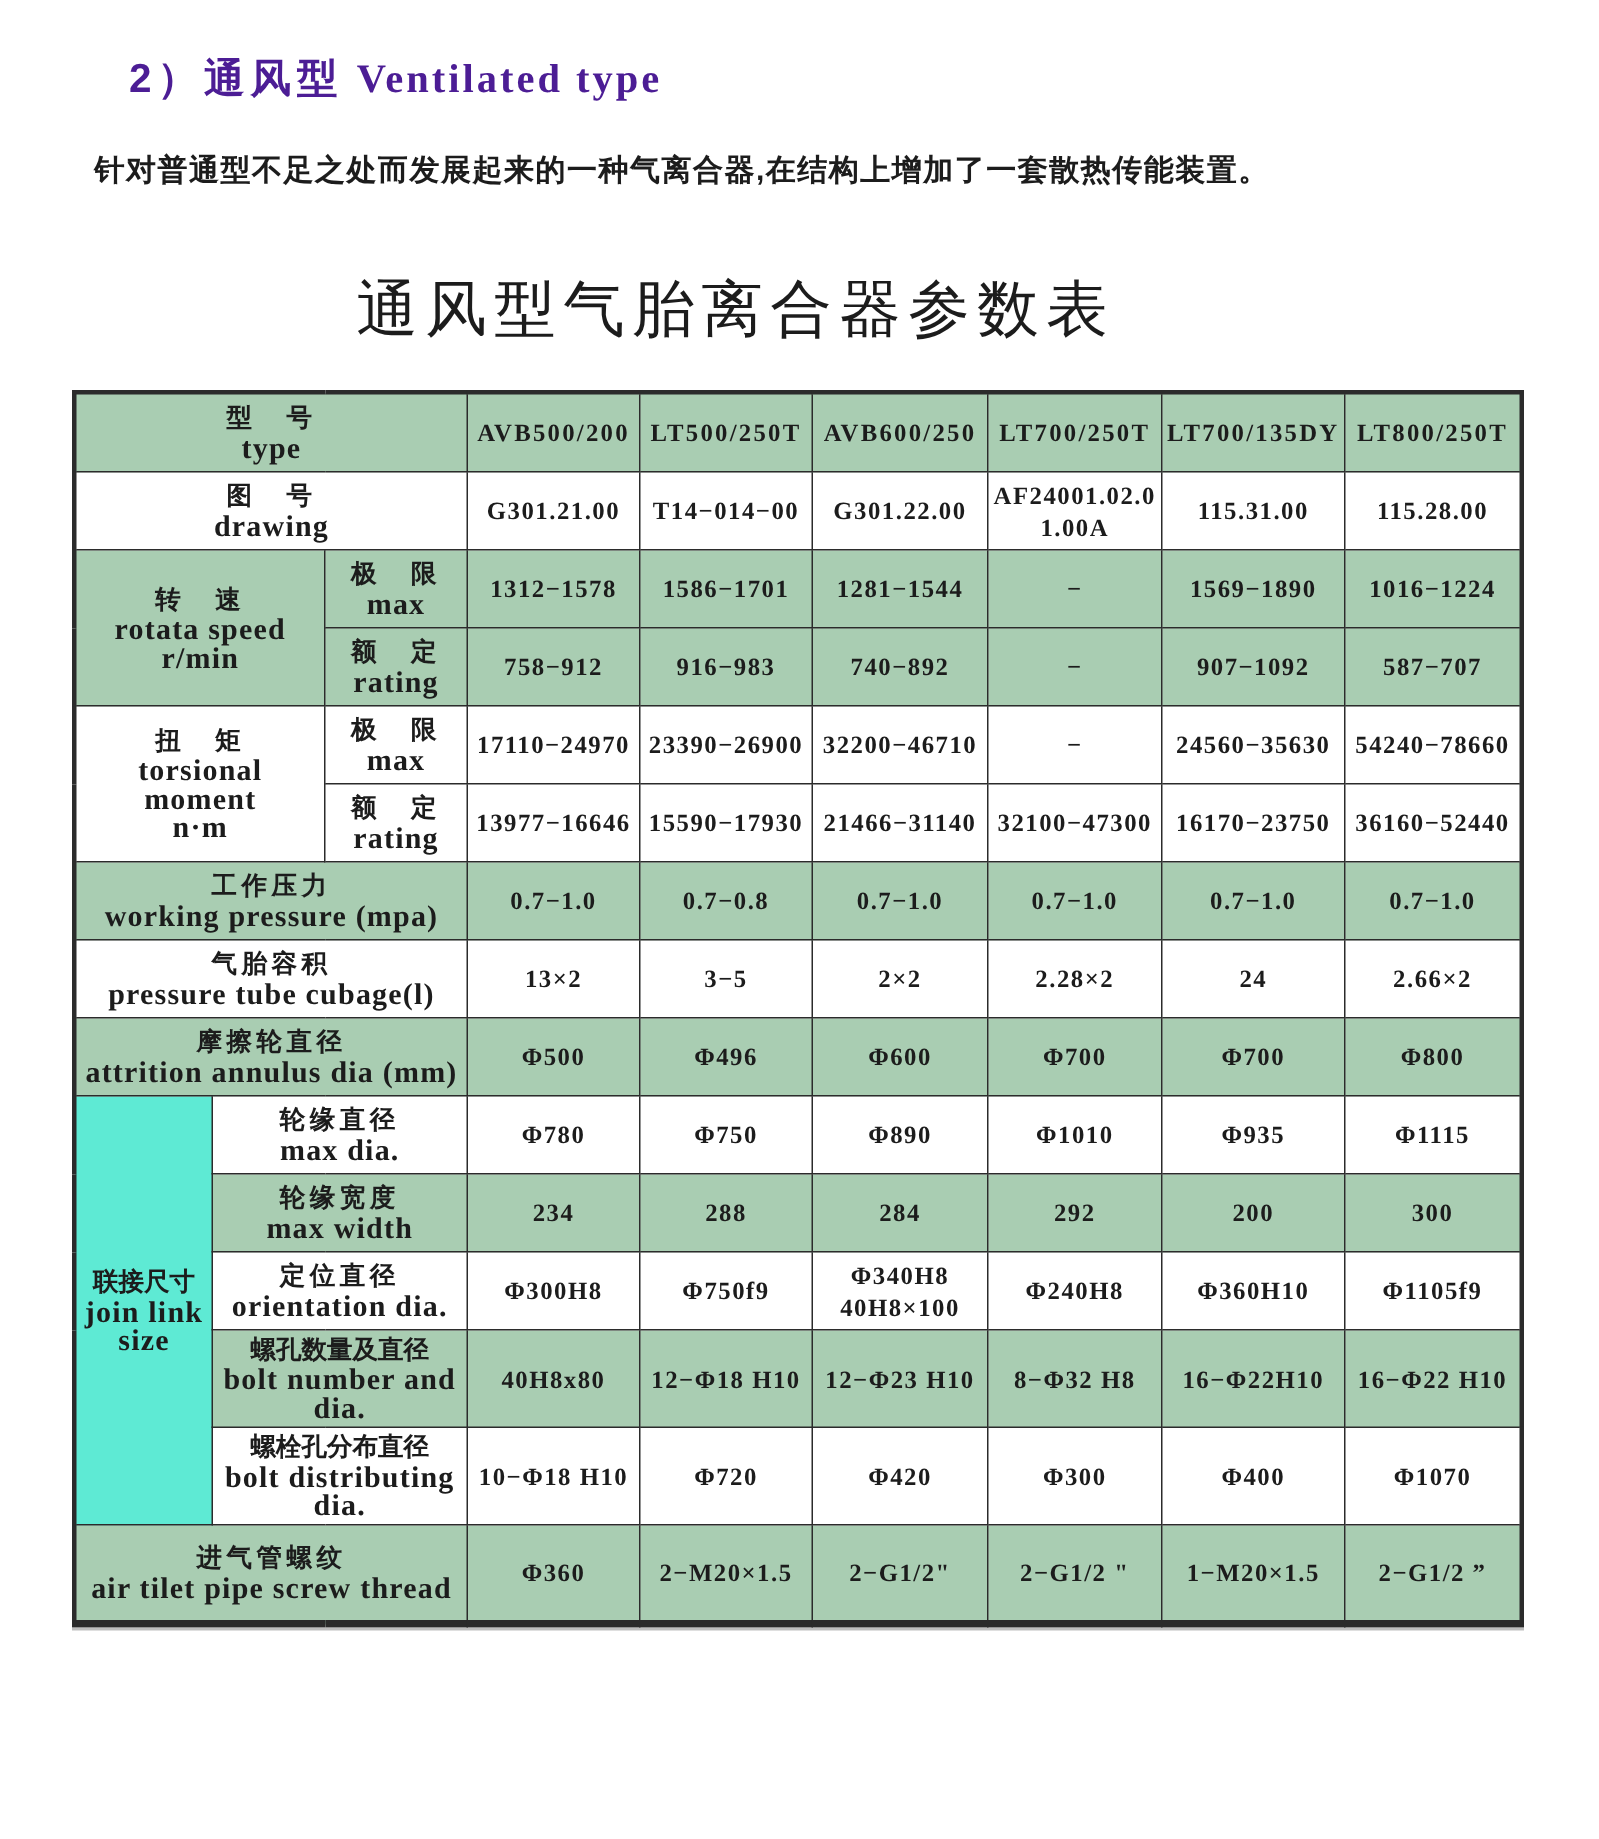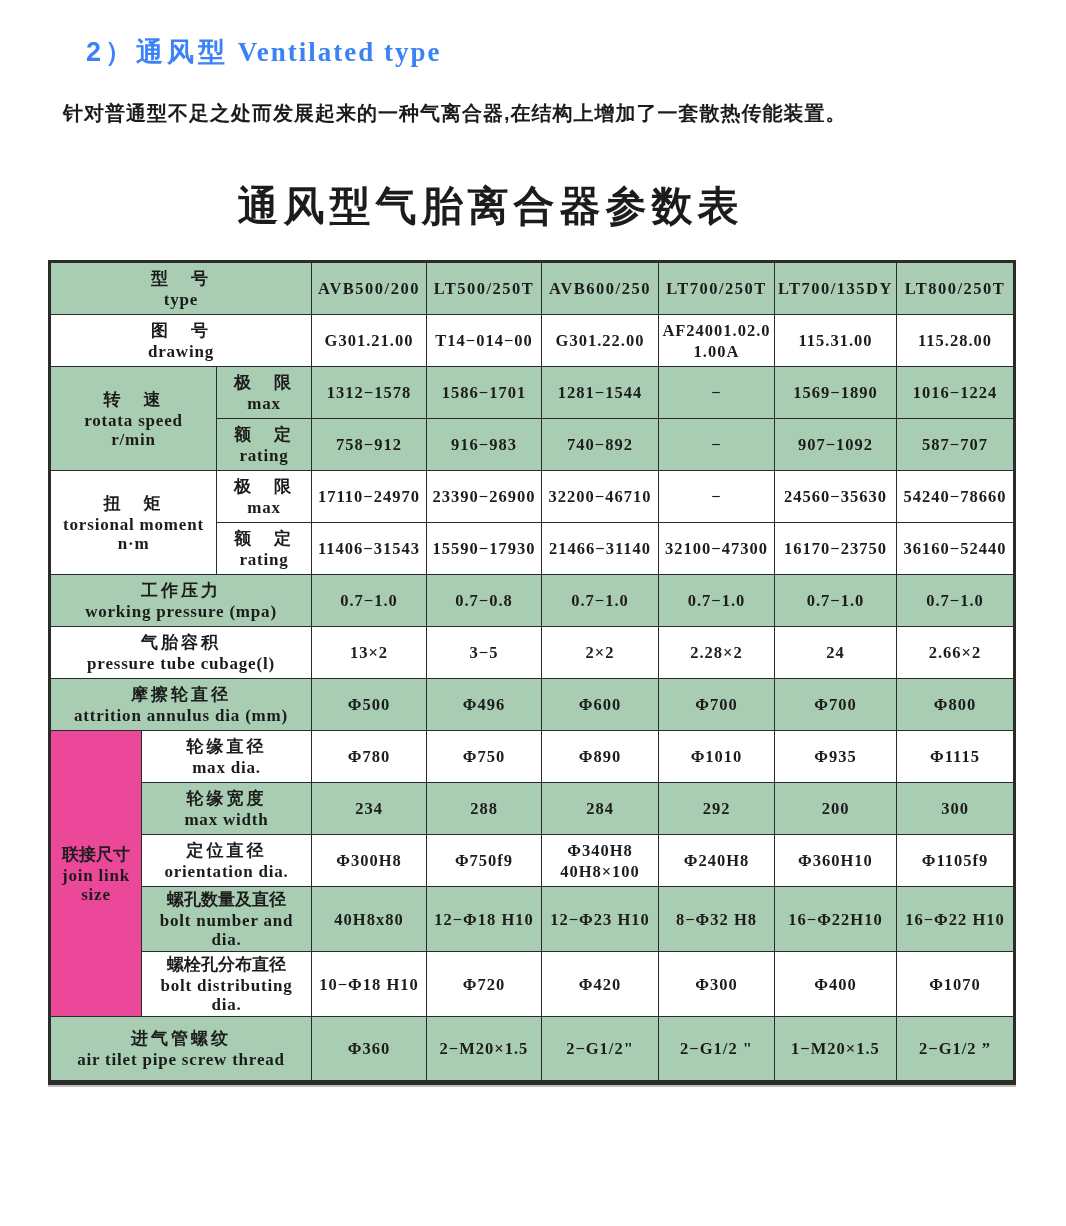--- a/index.html
+++ b/index.html
@@ -7,7 +7,7 @@
        font-family:"Liberation Serif", serif;-webkit-font-smoothing:antialiased;}
 
   
-  .section-heading{margin:34px 0 0 86px;font-size:27px;font-weight:bold;color:#3b82f6;
+  .section-heading{margin:34px 0 0 86px;font-size:27px;font-weight:bold;color:#4c1d95;
     letter-spacing:2px;font-family:"Liberation Serif", serif;}
   .section-heading .zh-part{font-family:"Liberation Sans", sans-serif;letter-spacing:4px;}
   .intro-zh{margin:30px 0 0 63px;font-size:20px;font-weight:bold;

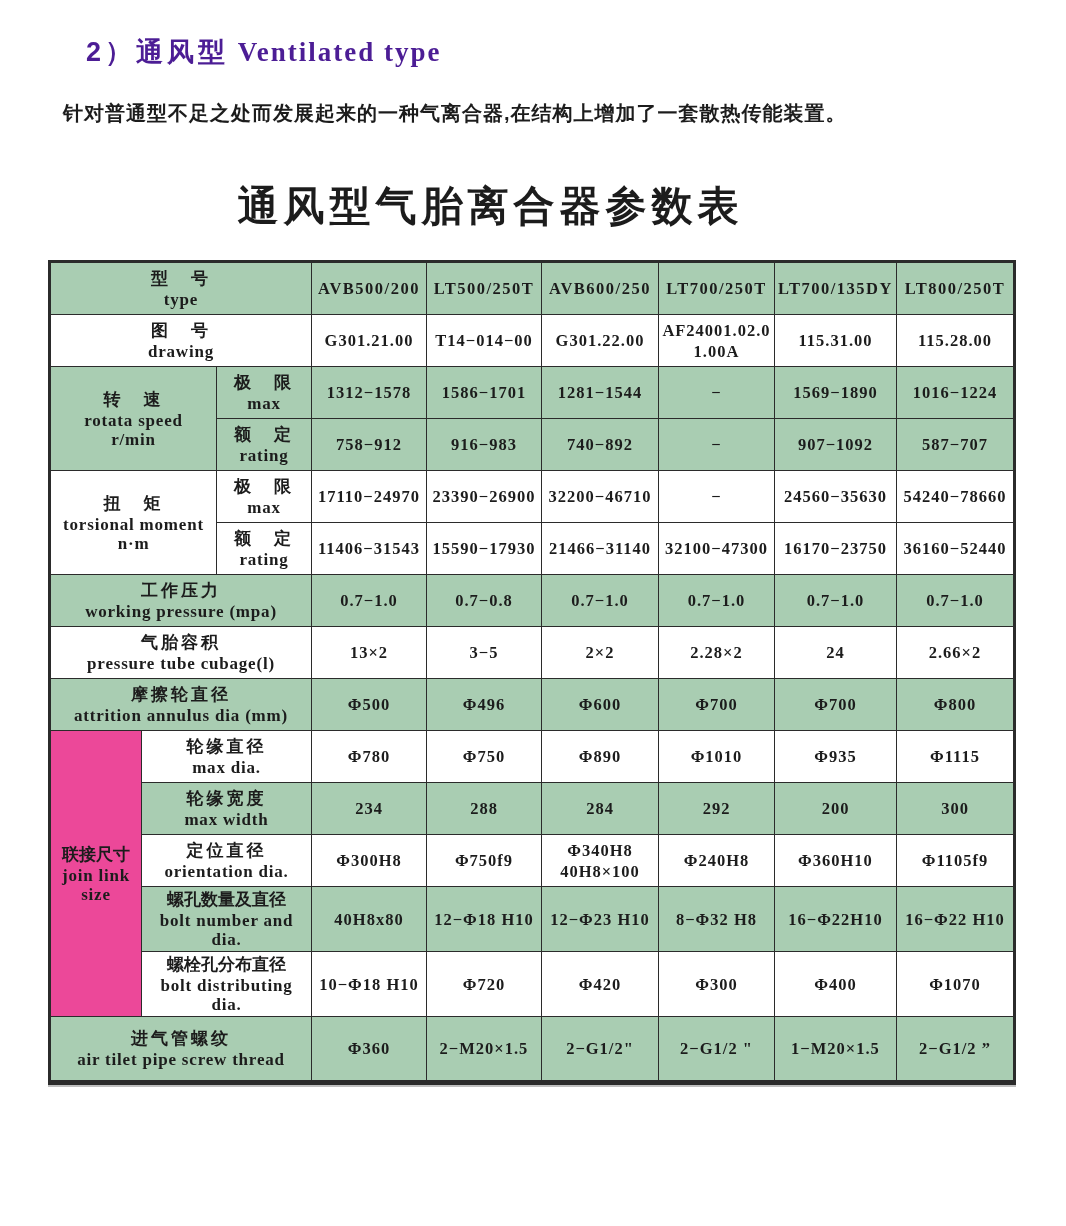--- a/index.html
+++ b/index.html
@@ -19,7 +19,7 @@
 
   
   .table-titles{width:965px;margin:52px 0 0 48px;text-align:center;padding-right:0;}
-  .tt-zh{font-size:41px;font-weight:bold;letter-spacing:5px;margin-right:80px;
+  .tt-zh{font-size:41px;font-weight:normal;letter-spacing:5px;margin-right:80px;
     font-family:"Liberation Serif", serif;}
   .tt-en{font-size:26px;font-weight:bold;letter-spacing:2px;margin:12px 80px 0 0;
     font-family:"Liberation Serif", serif;}

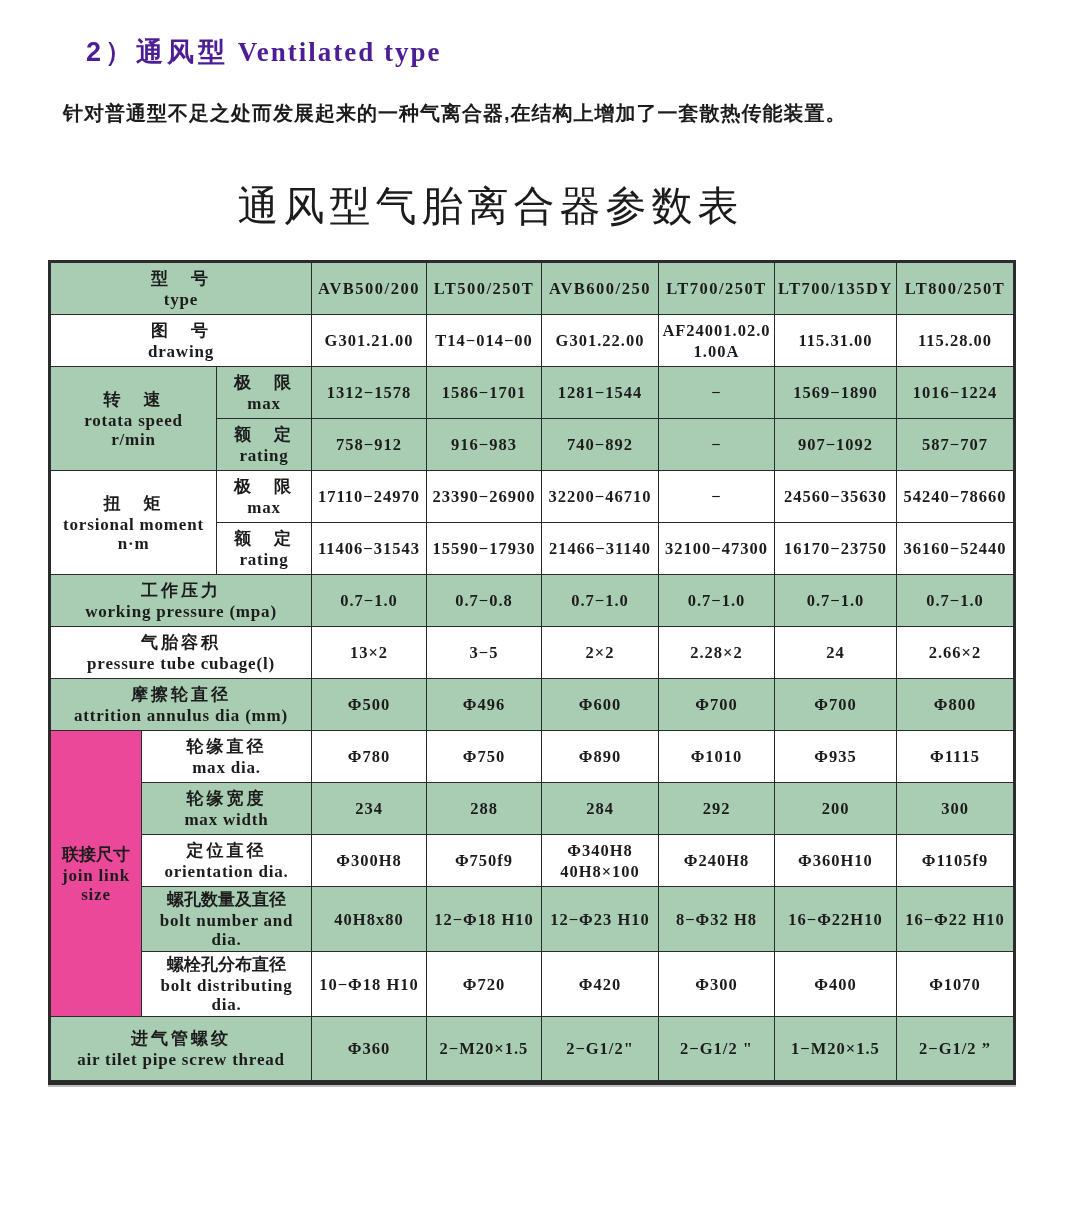--- a/index.html
+++ b/index.html
@@ -36,7 +36,7 @@
   .zh{display:block;font-family:"Liberation Sans", sans-serif;font-weight:bold;
       font-size:17px;letter-spacing:3px;line-height:22px;}
   .en{display:block;font-family:"Liberation Serif", serif;font-weight:bold;
-      font-size:17px;letter-spacing:0.8px;line-height:19px;white-space:pre-line;}
+      font-size:20px;letter-spacing:0.8px;line-height:19px;white-space:pre-line;}
   .val{font-family:"Liberation Serif", serif;font-weight:bold;font-size:16.5px;
       letter-spacing:1px;white-space:pre-line;line-height:21px;}
   .colhead{font-family:Liberation Serif, serif;font-weight:bold;font-size:16.5px;letter-spacing:1.5px;}

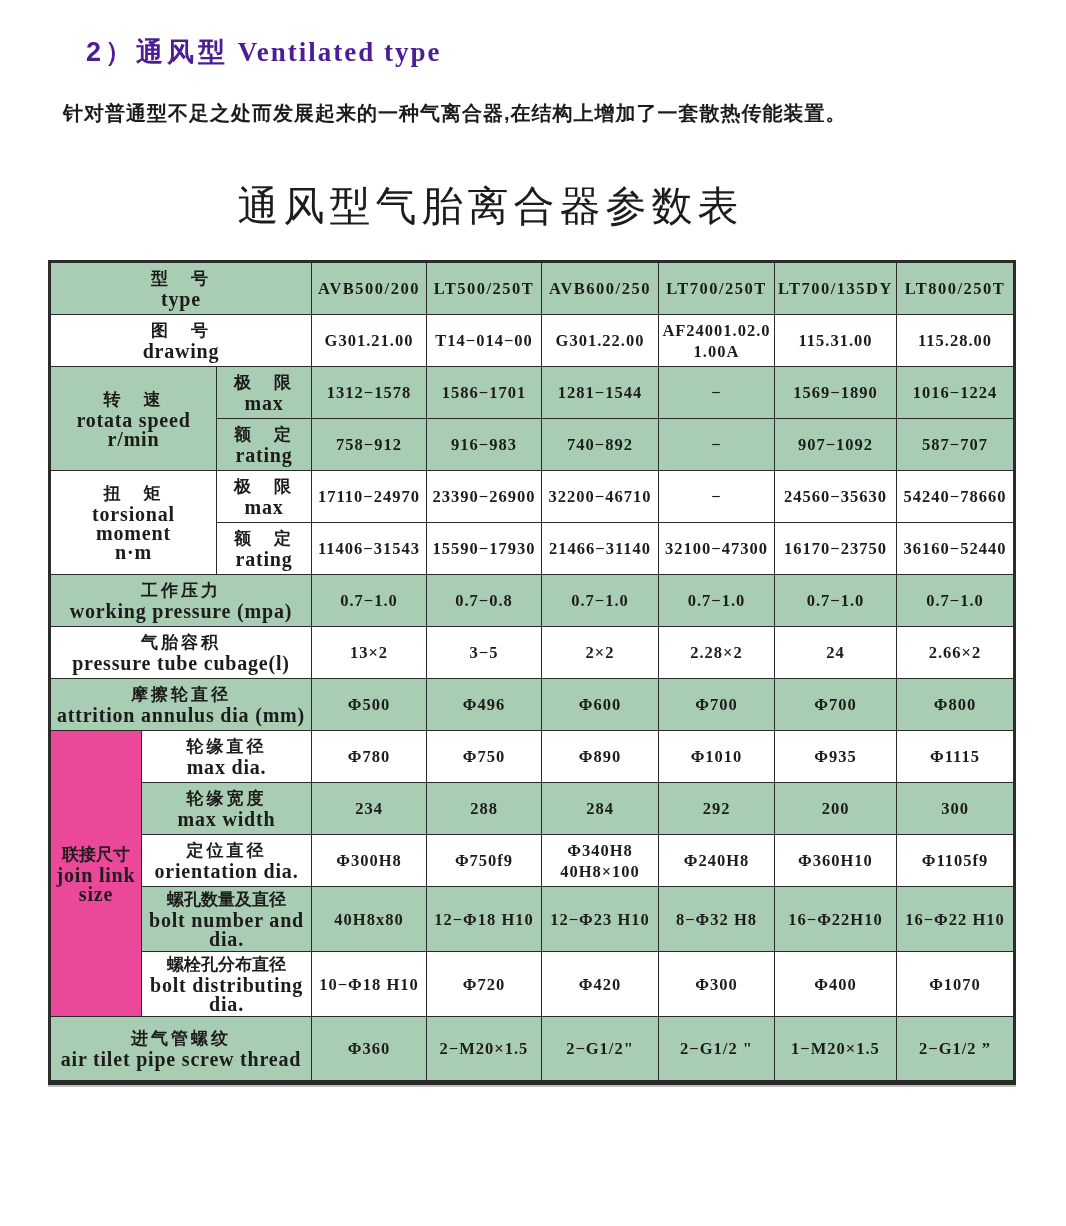--- a/index.html
+++ b/index.html
@@ -151,7 +151,7 @@
       <span class="zh">额　定</span>
       <span class="en">rating</span>
     </td>
-    <td class="val">11406−31543</td>
+    <td class="val">13977−16646</td>
     <td class="val">15590−17930</td>
     <td class="val">21466−31140</td>
     <td class="val">32100−47300</td>

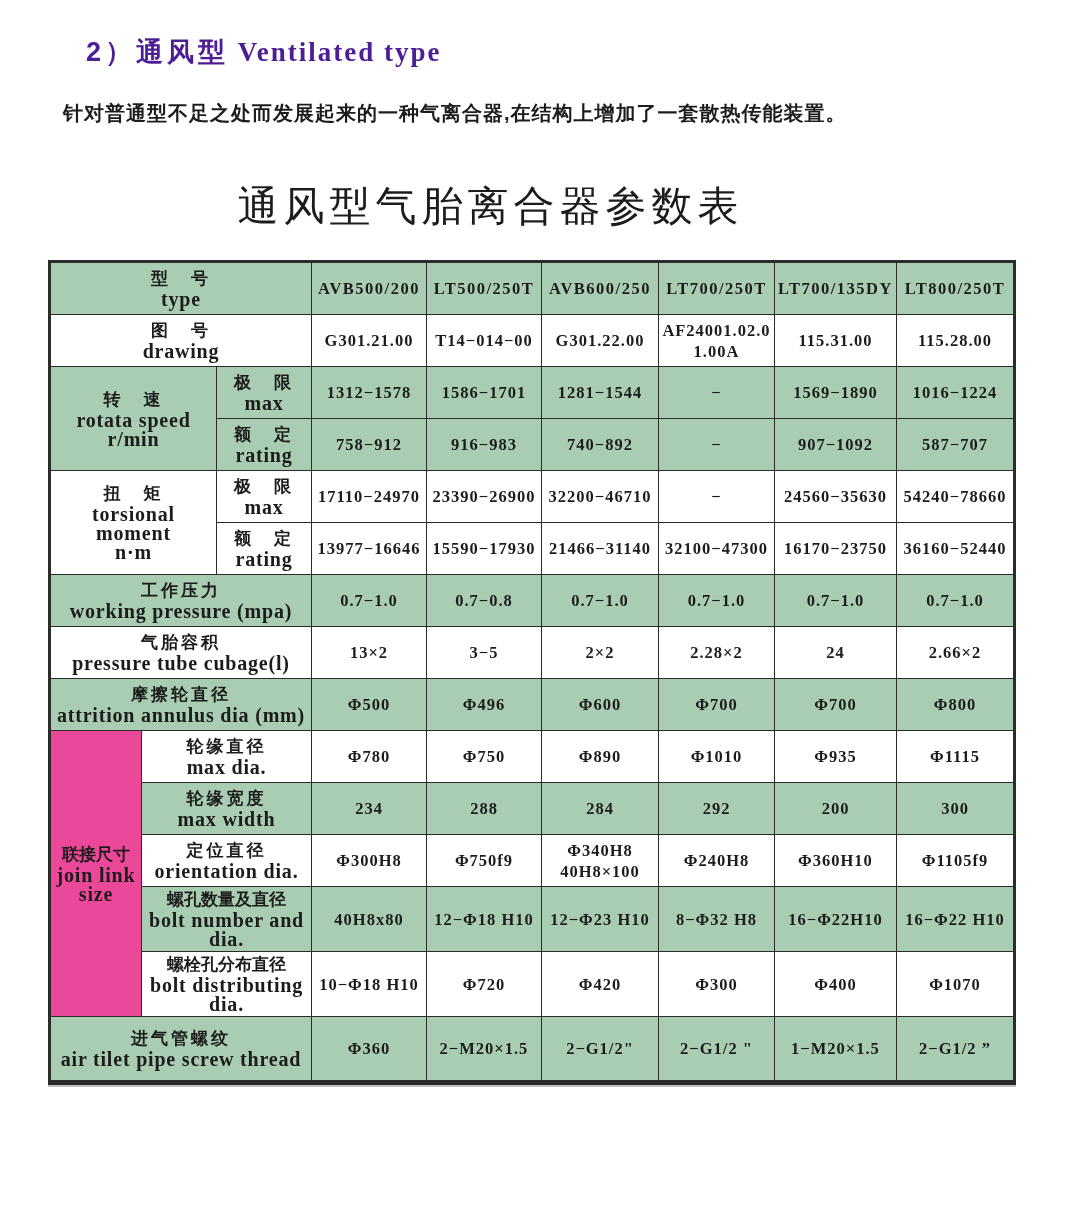--- a/index.html
+++ b/index.html
@@ -199,7 +199,7 @@
   </tr>
 
   <tr class="w">
-    <td rowspan="5" style="background:#ec4899">
+    <td rowspan="5" style="background:#5eead4">
       <span class="zh" style="letter-spacing:0">联接尺寸</span>
       <span class="en">join link</span>
       <span class="en">size</span>

